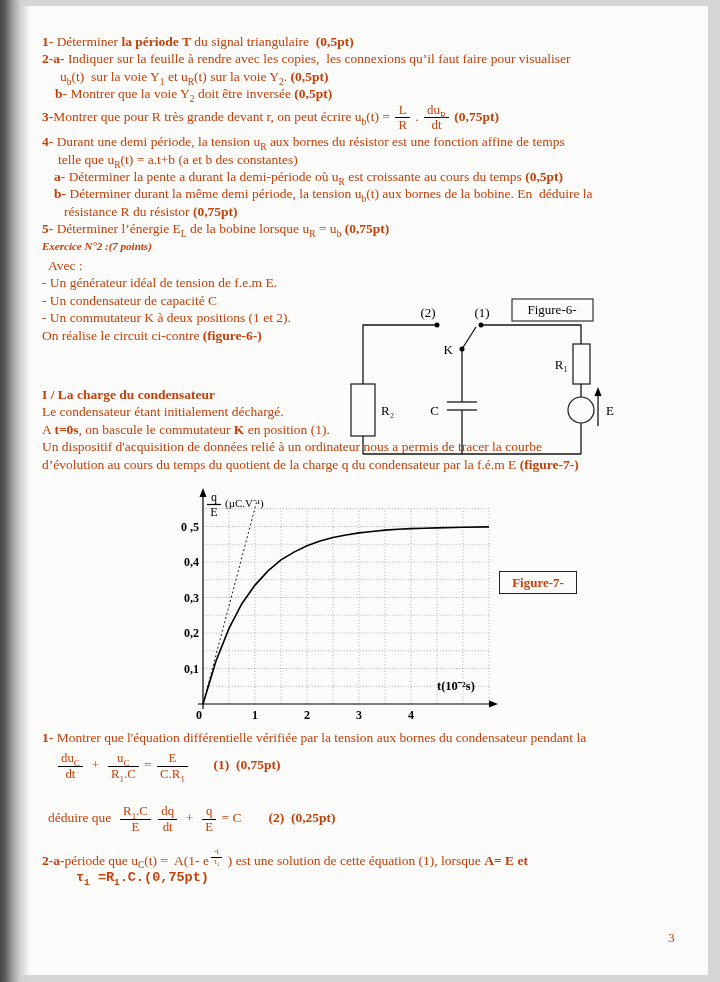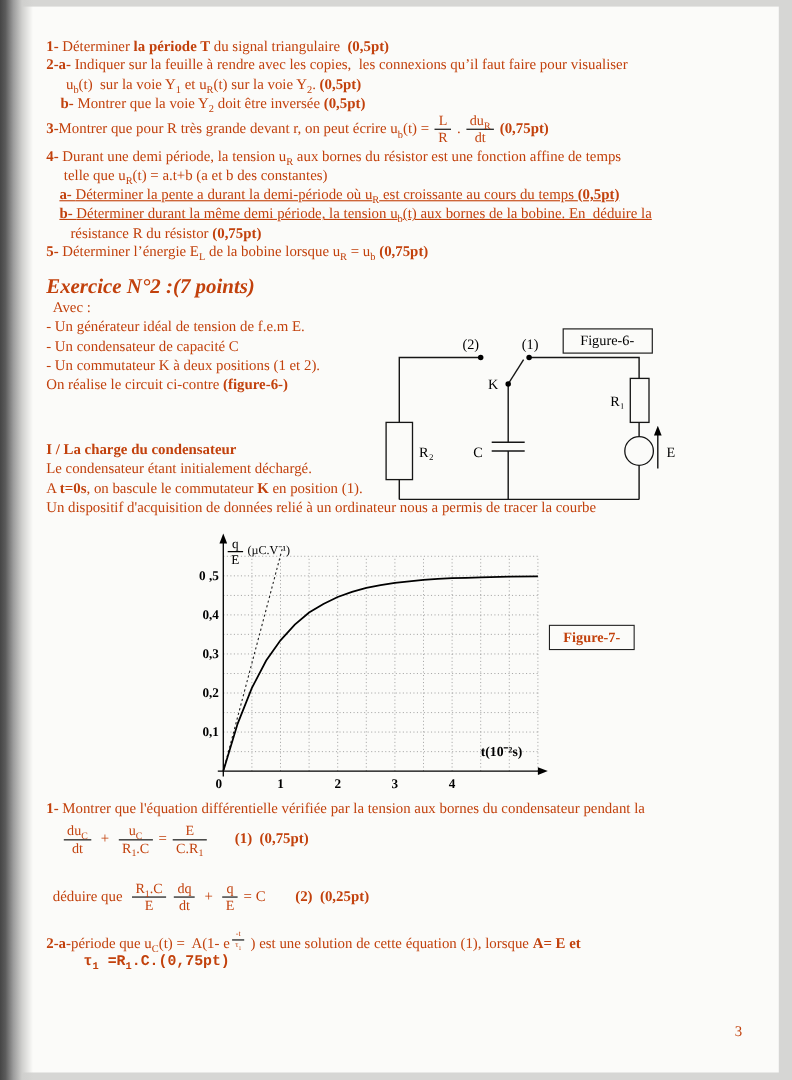--- a/index.html
+++ b/index.html
@@ -21,7 +21,7 @@
   .ex2-title{font-size:19px;margin-top:14px;margin-bottom:2px;}
   .sec-title{margin-top:42px;}
   .ind18{padding-left:18px;} .ind13{padding-left:13px;} .ind16{padding-left:16px;}
-  .ind12{padding-left:12px;text-decoration:underline;} .ind22{padding-left:22px;} .ind6{padding-left:6px;}
+  .ind12{padding-left:12px;} .ind22{padding-left:22px;} .ind6{padding-left:6px;}
   .eqline{padding:5px 0 6px 14px;}
   .eqline2{padding:4px 0 6px 6px;margin-top:12px;}
   .taul{padding-left:34px;font-family:Liberation Mono, monospace;}

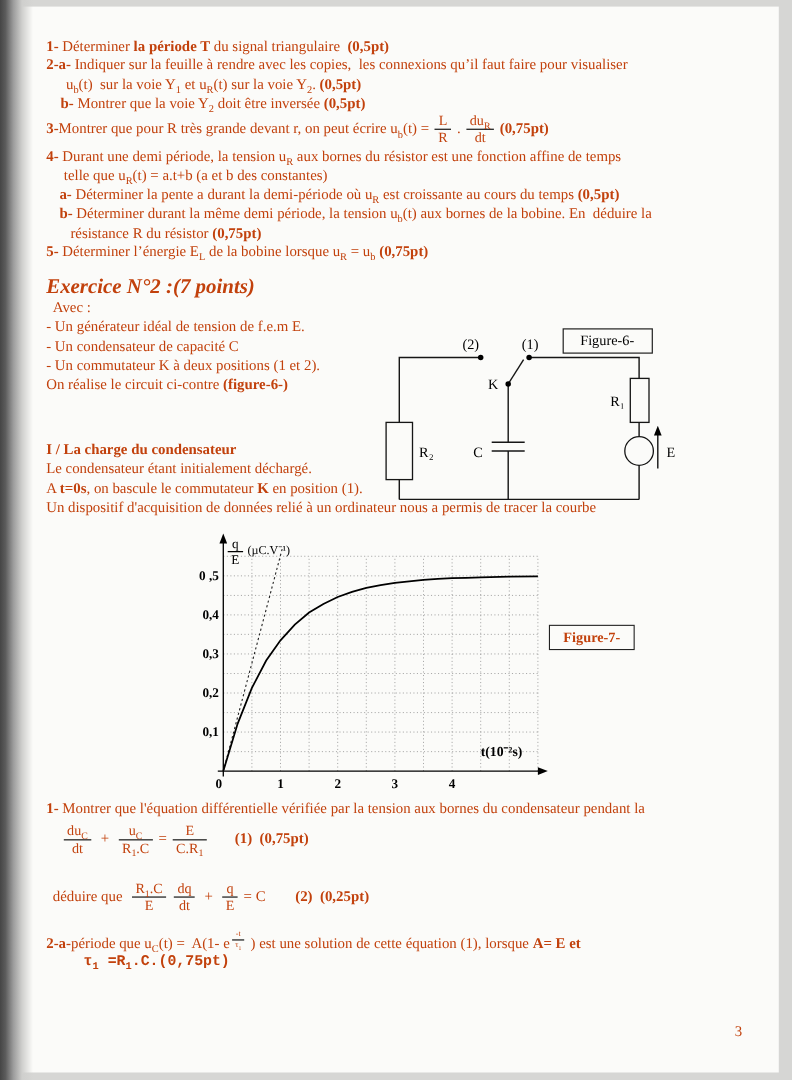--- a/index.html
+++ b/index.html
@@ -18,7 +18,7 @@
   .frac .fnum{display:block;border-bottom:1px solid #000;padding:0 3px;line-height:1.15;}
   .frac .fden{display:block;padding:0 3px;line-height:1.15;}
   sup .frac, sup.fracwrap .frac{font-size:0.78em;}
-  .ex2-title{font-size:19px;margin-top:14px;margin-bottom:2px;}
+  .ex2-title{font-size:11px;margin-bottom:2px;}
   .sec-title{margin-top:42px;}
   .ind18{padding-left:18px;} .ind13{padding-left:13px;} .ind16{padding-left:16px;}
   .ind12{padding-left:12px;} .ind22{padding-left:22px;} .ind6{padding-left:6px;}

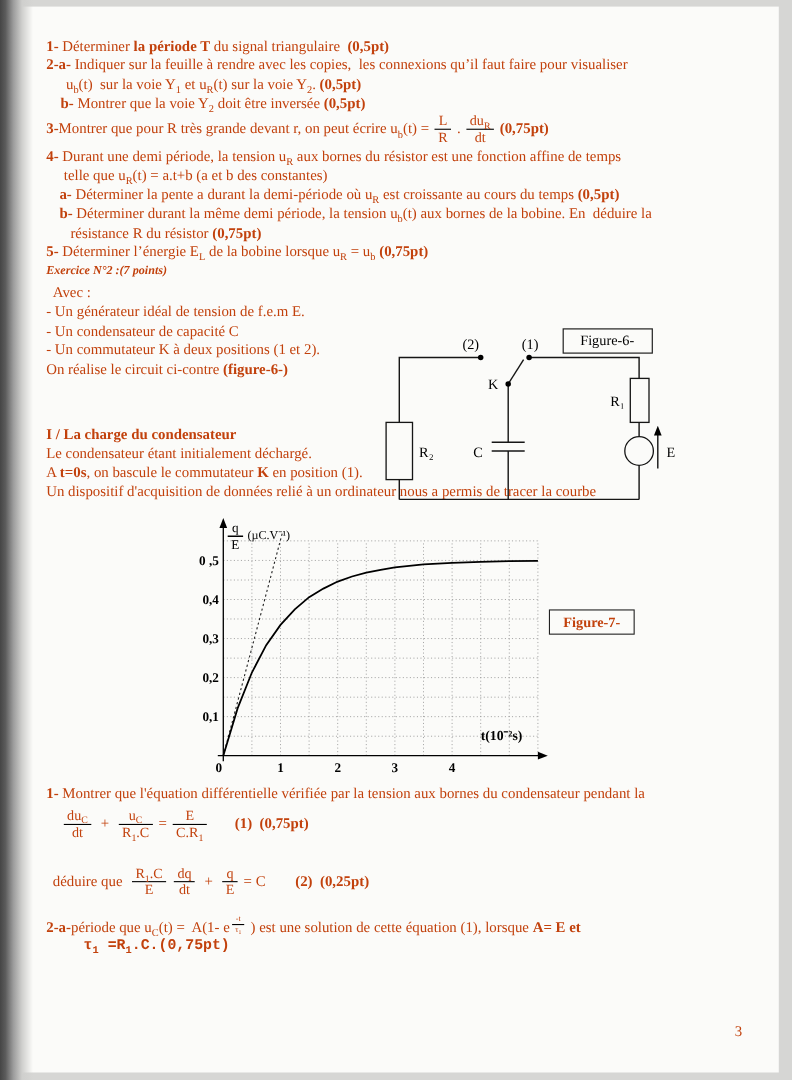--- a/index.html
+++ b/index.html
@@ -84,6 +84,7 @@
     <div class="line"><span>Le condensateur étant initialement déchargé.</span></div>
     <div class="line"><span>A </span><span class="b">t=0s</span><span>, on bascule le commutateur </span><span class="b">K</span><span> en position (1).</span></div>
     <div class="line"><span>Un dispositif d'acquisition de données relié à un ordinateur nous a permis de tracer la courbe</span></div>
+    <div class="line"><span>d’évolution au cours du temps du quotient de la charge q du condensateur par la f.é.m E </span><span class="b">(figure-7-)</span></div>
 
     <div class="chart-block">
       <svg class="fig7-svg" width="340" height="244" viewBox="0 0 340 244">

